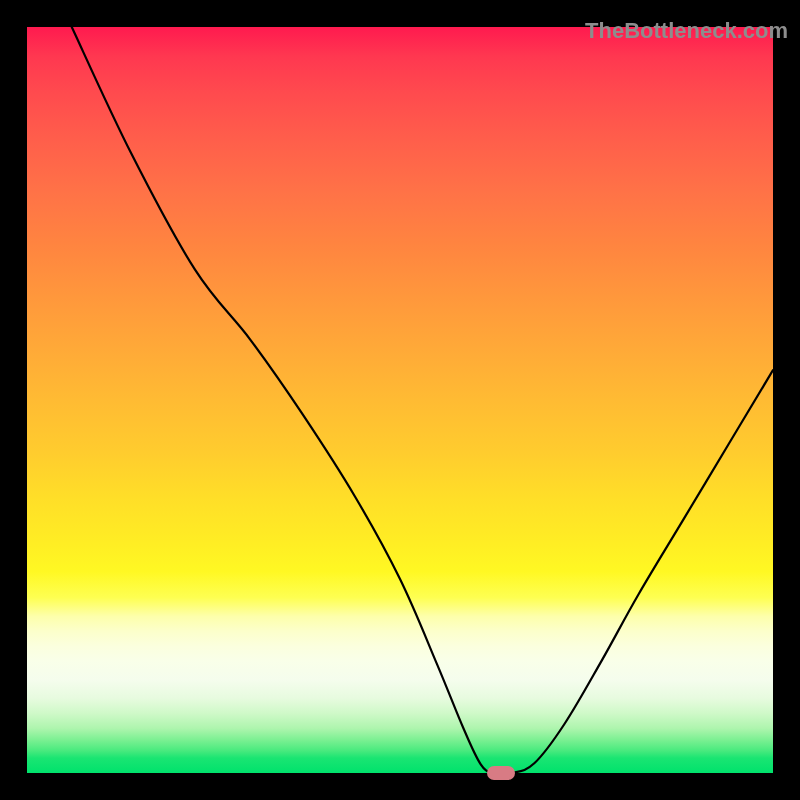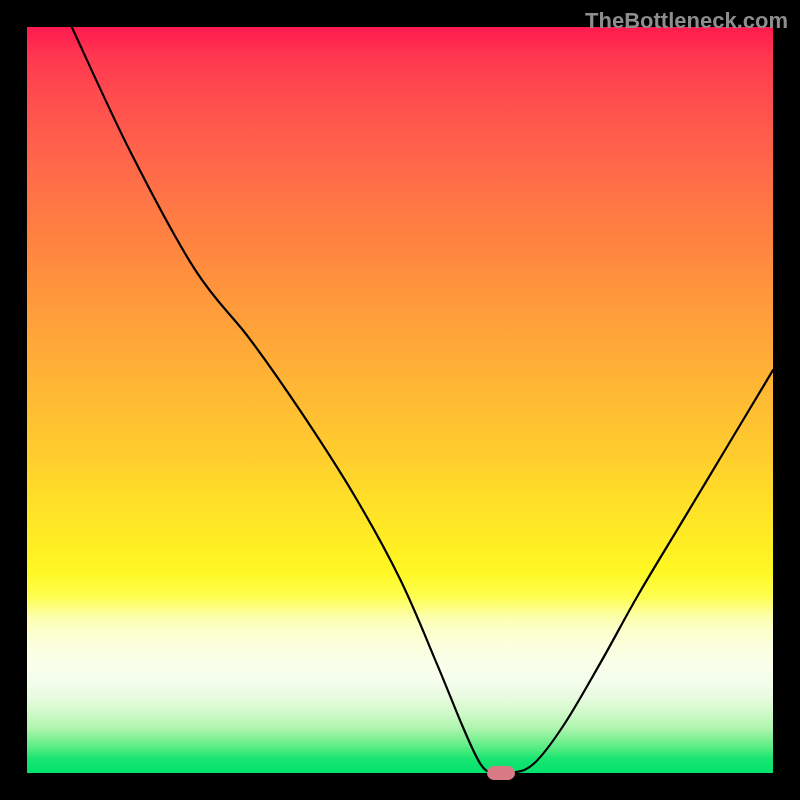--- a/index.html
+++ b/index.html
@@ -68,7 +68,7 @@
   }
   .watermark {
     position: absolute;
-    top: 8px;
+    top: 18px;
     right: 12px;
     color: #8d8d8d;
     font-family: Arial, Helvetica, sans-serif;

